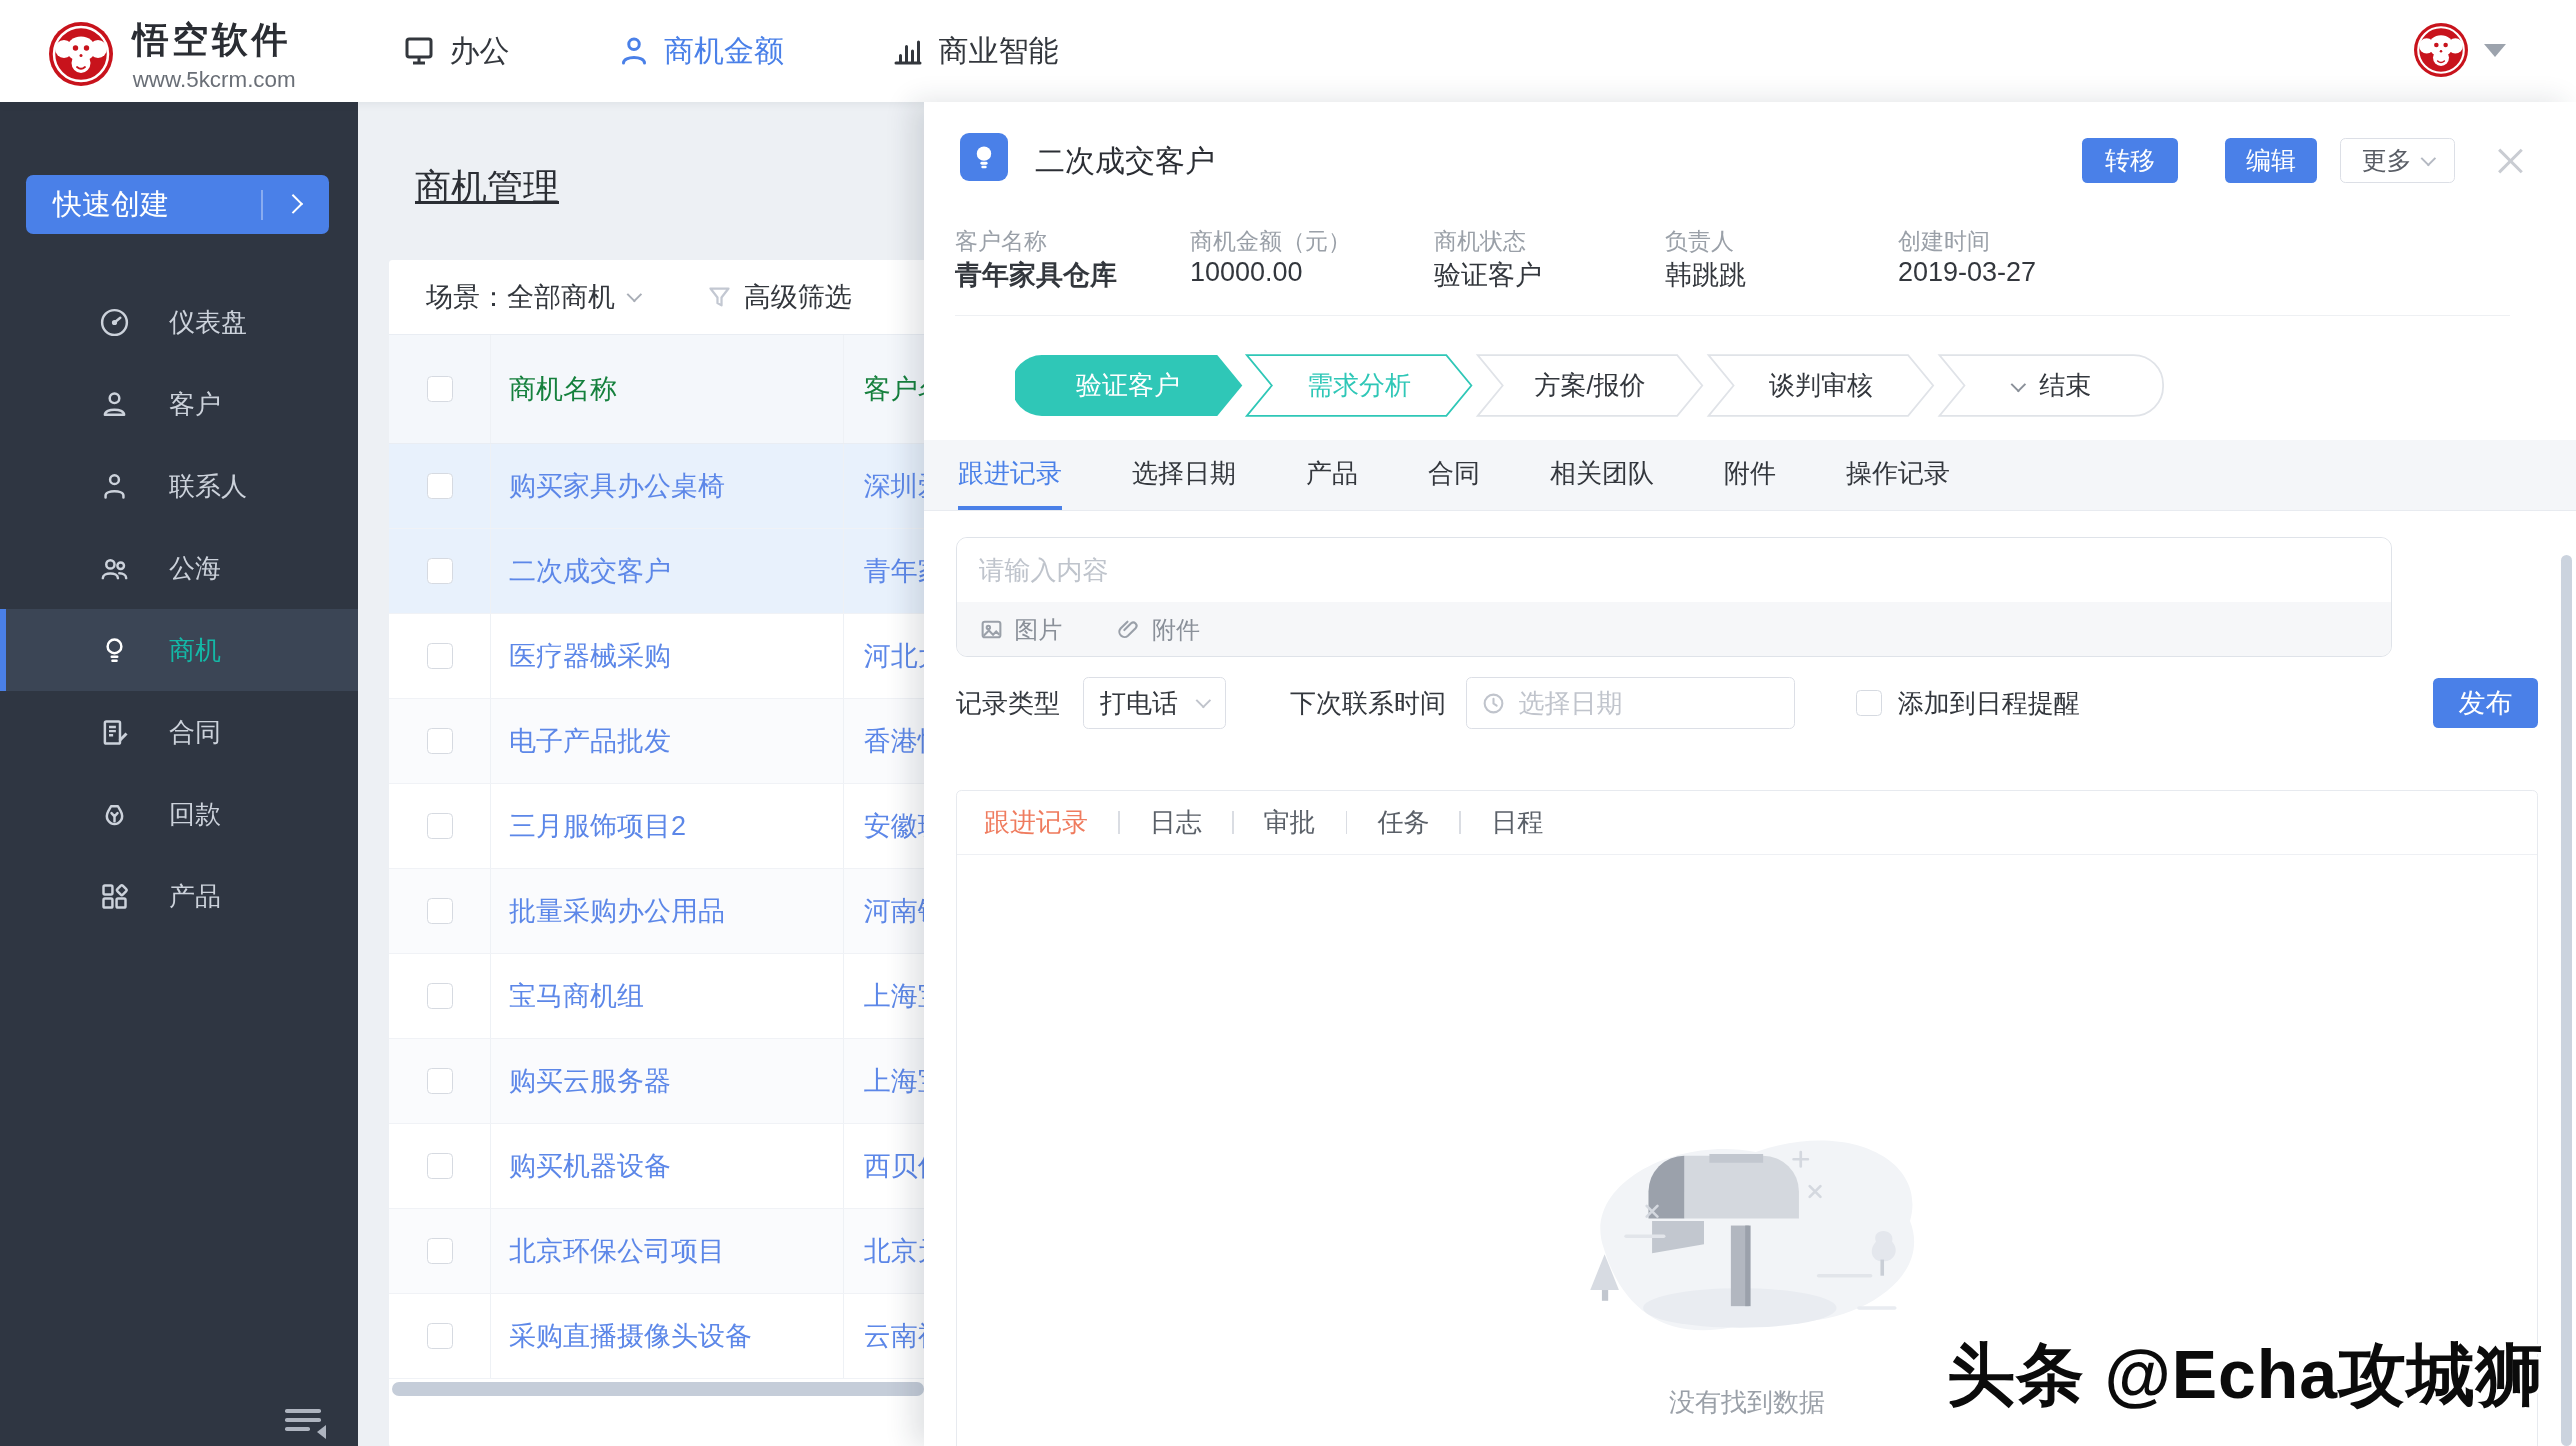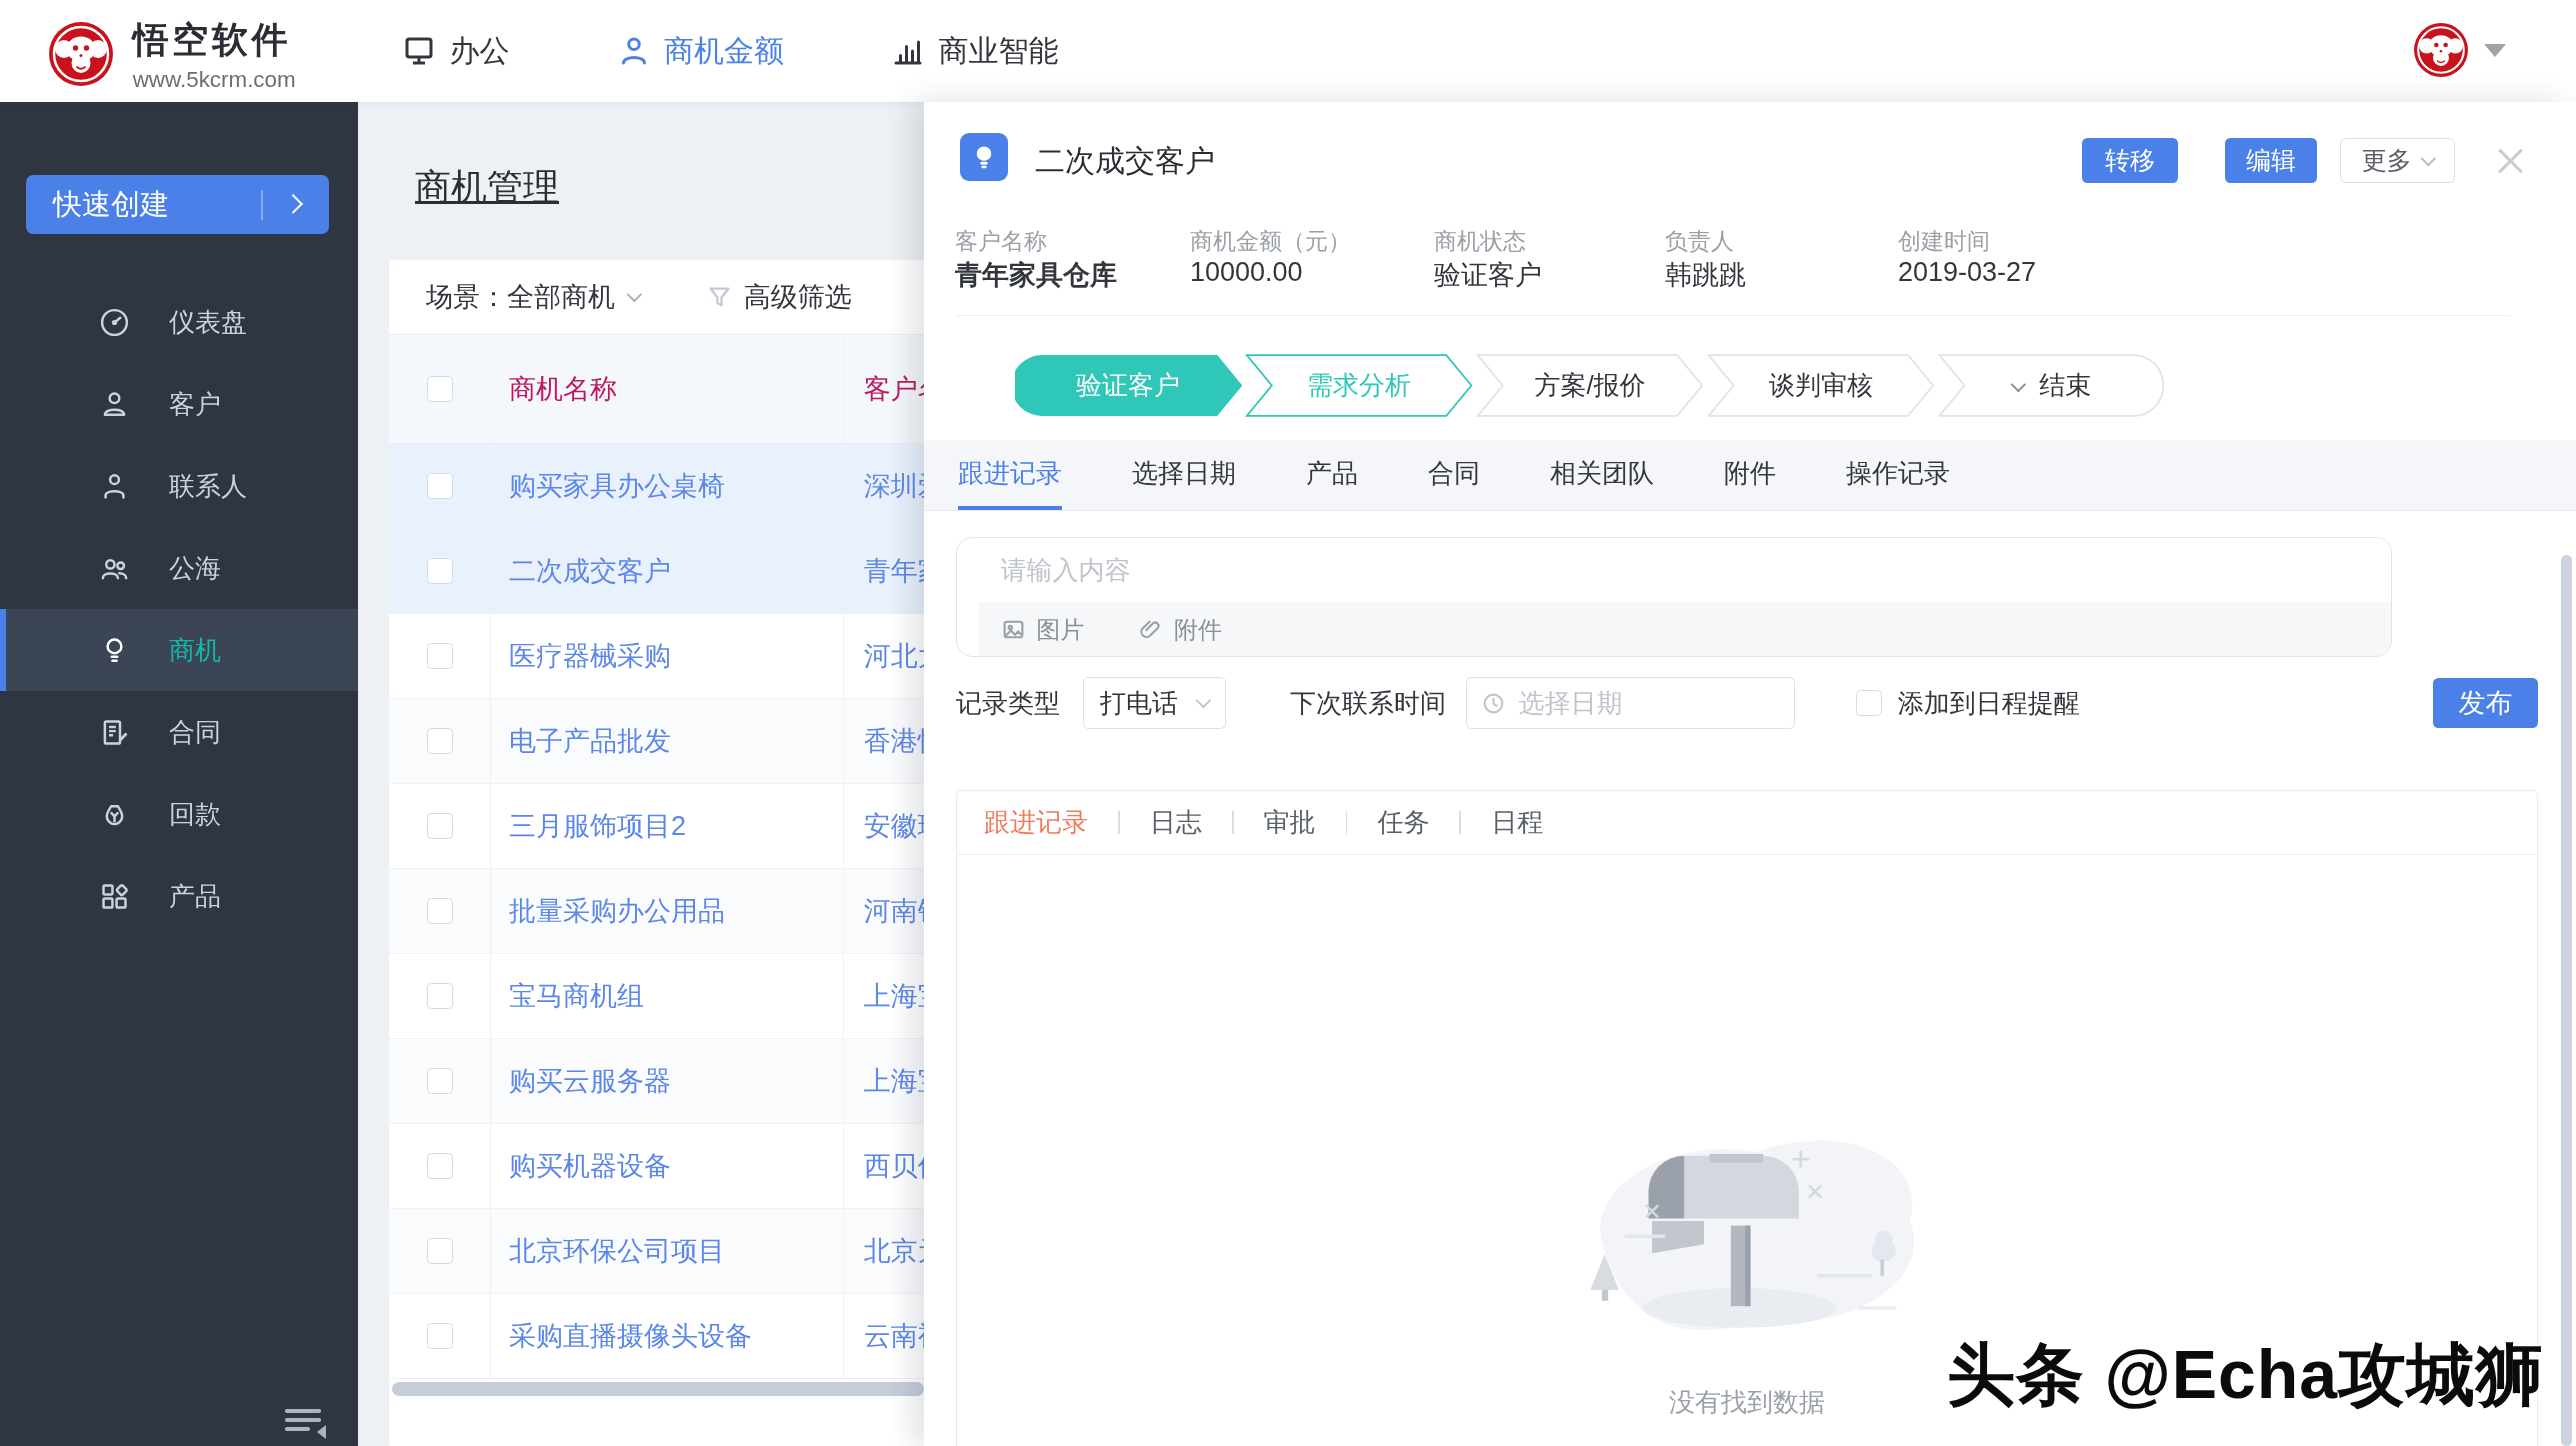--- a/index.html
+++ b/index.html
@@ -56,7 +56,7 @@
   .col-cb { width:101px; display:flex; justify-content:center; align-items:center; }
   .col-name { width:354px; padding-left:18px; }
   .col-cust { flex:1; padding-left:19.7px; }
-  .thead .col-name, .thead .col-cust { font-size:27px; color:#be185d; }
+  .thead .col-name, .thead .col-cust { font-size:27px; color:#15803d; }
   .thead .col-name, .trow .col-name { border-left:0.9px solid #eef1f5; border-right:0.9px solid #eef1f5; height:100%;
            display:flex; align-items:center; }
   .tbody { position:absolute; left:0; top:184px; width:100%; }

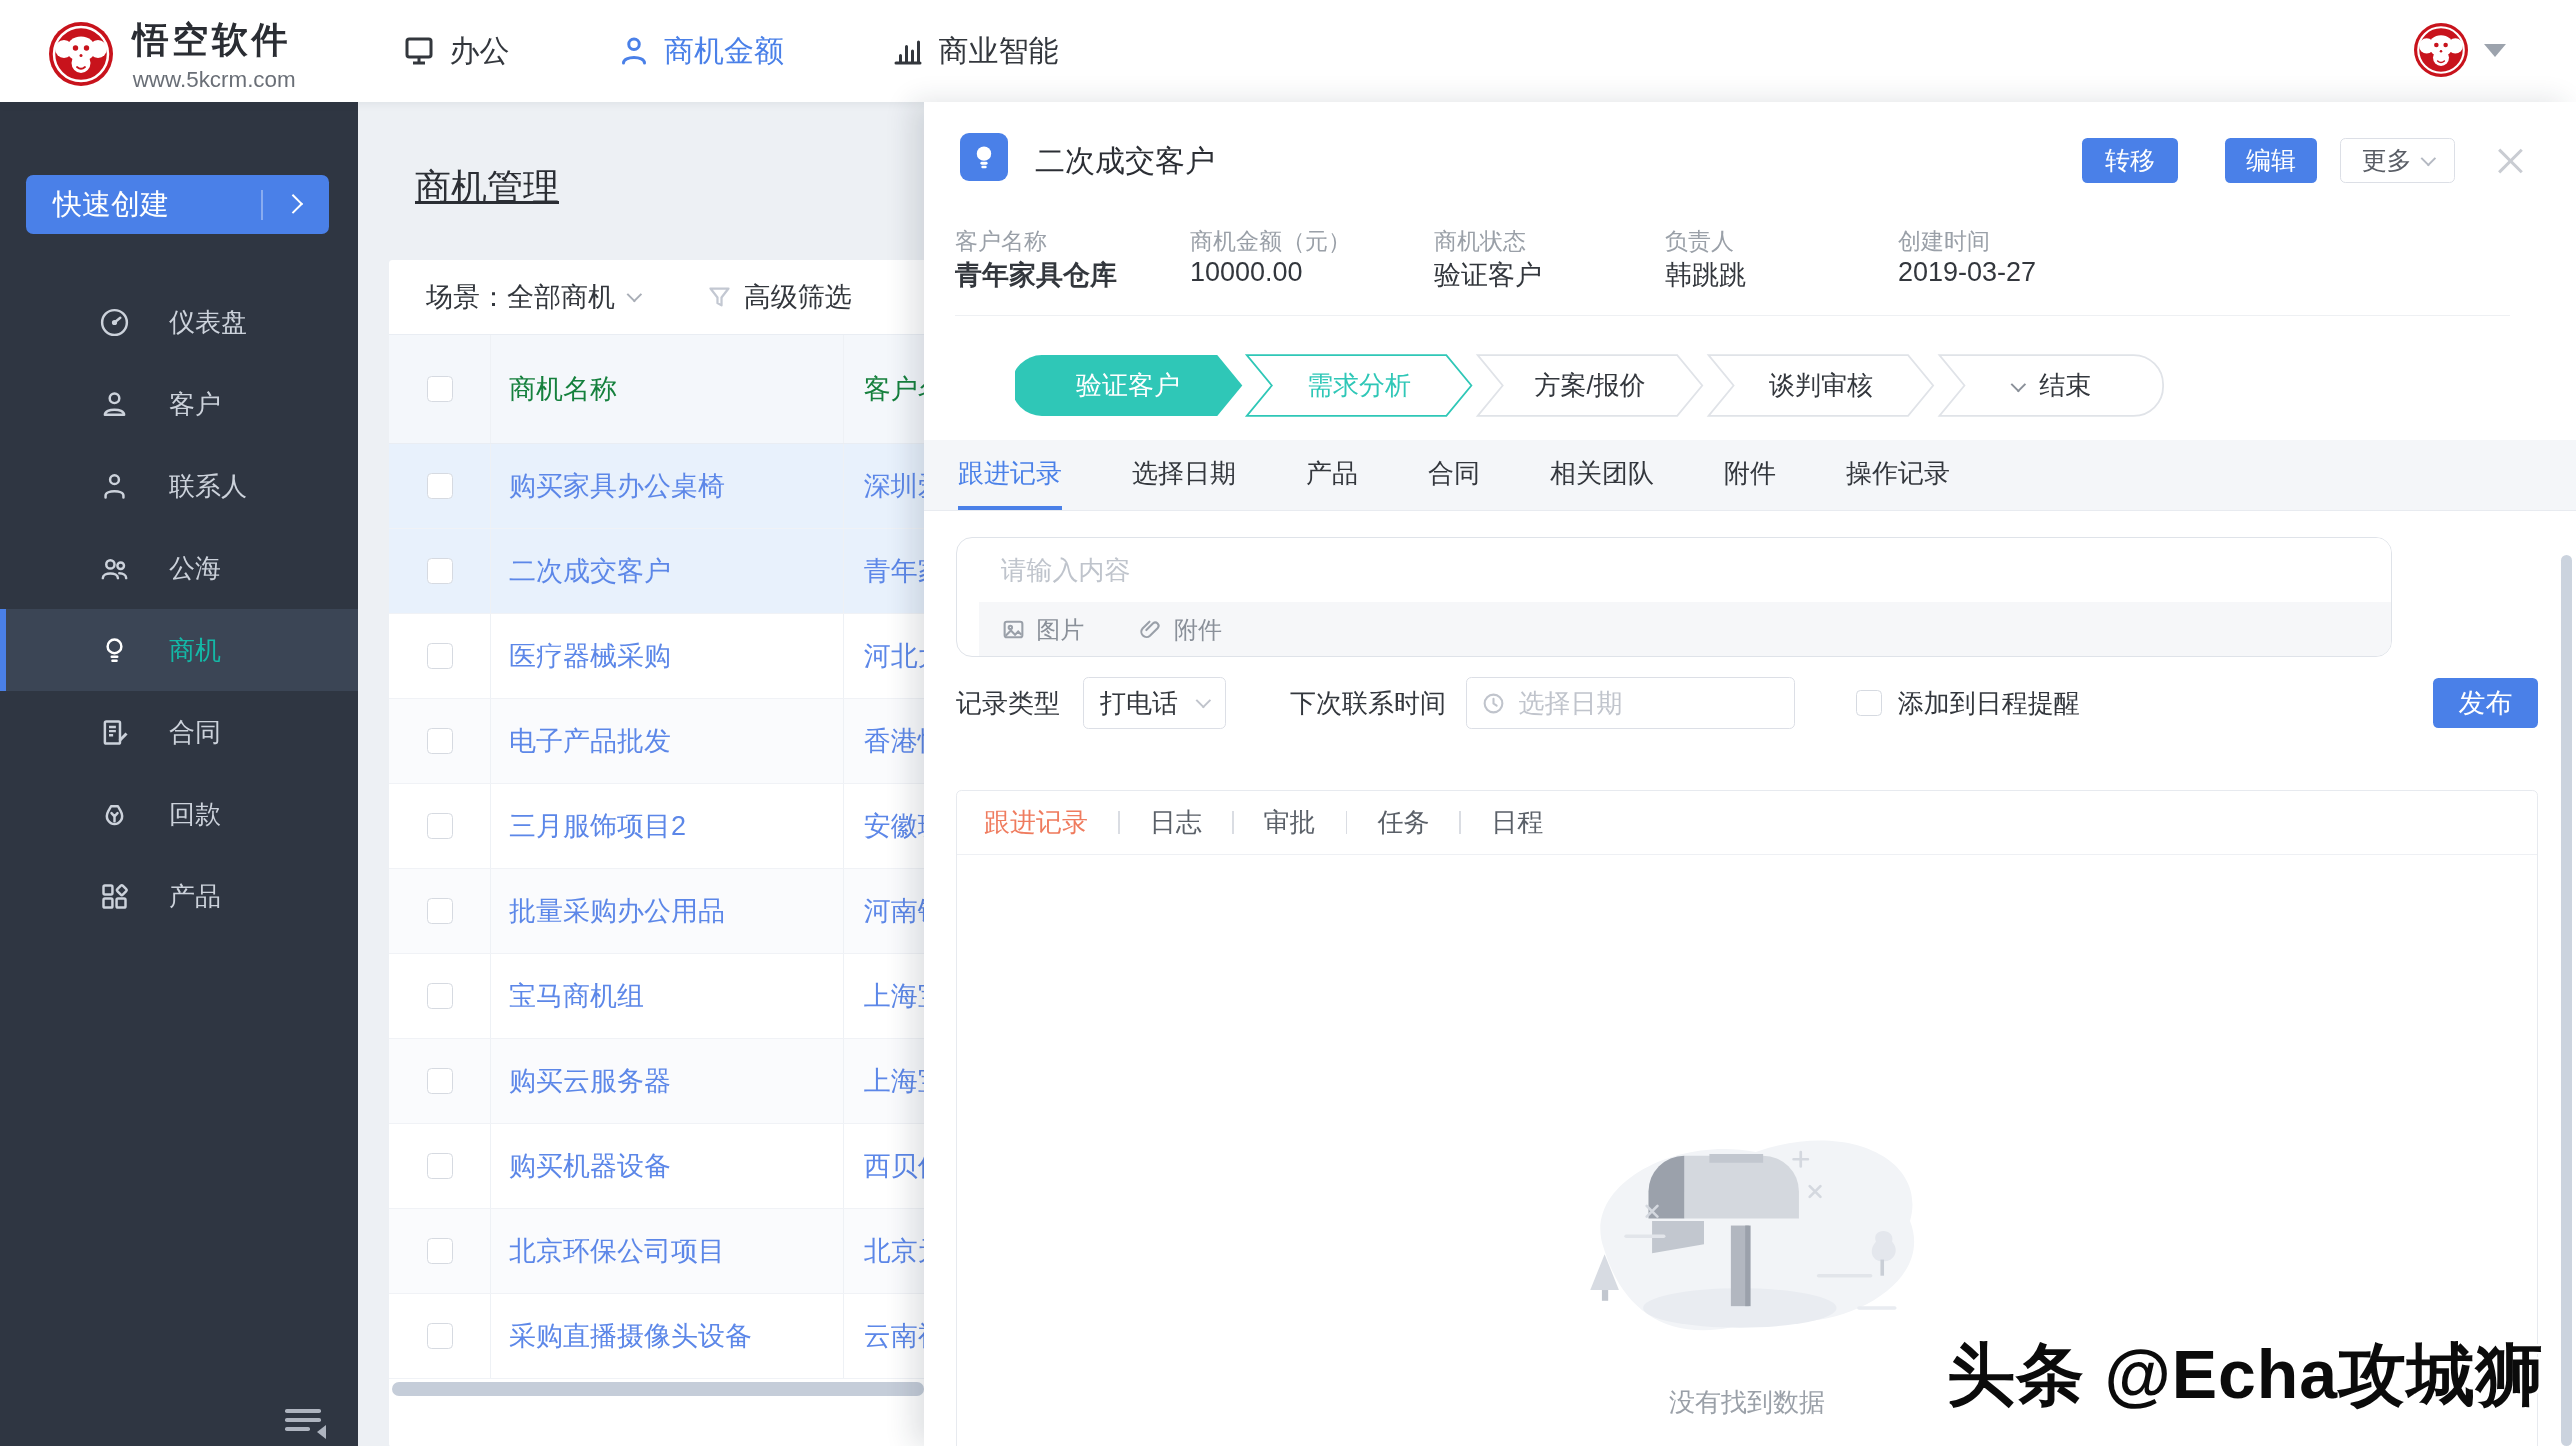--- a/index.html
+++ b/index.html
@@ -102,8 +102,8 @@
            border-bottom:4.5px solid transparent; }
   .d-tab.active { color:#4a80e8; border-bottom-color:#4a80e8; }
 
-  .composer { position:absolute; left:32px; top:435px; width:1436px; height:120px; border:0.9px solid #dfe3e9; border-radius:16px;
-              overflow:hidden; background:#fff;padding-left:22px; }
+  .composer { position:absolute; left:32px; top:435px; width:1436px; height:120px; border:0.9px solid #dfe3e9; border-radius:11px;
+              overflow:hidden; background:#fff; }
   .composer input { display:block; width:100%; height:64px; border:none; outline:none; padding:0 21.5px;
                     font-size:26px; color:#33373d; font-family:inherit; }
   .composer input::placeholder { color:#bfc4cc; }

